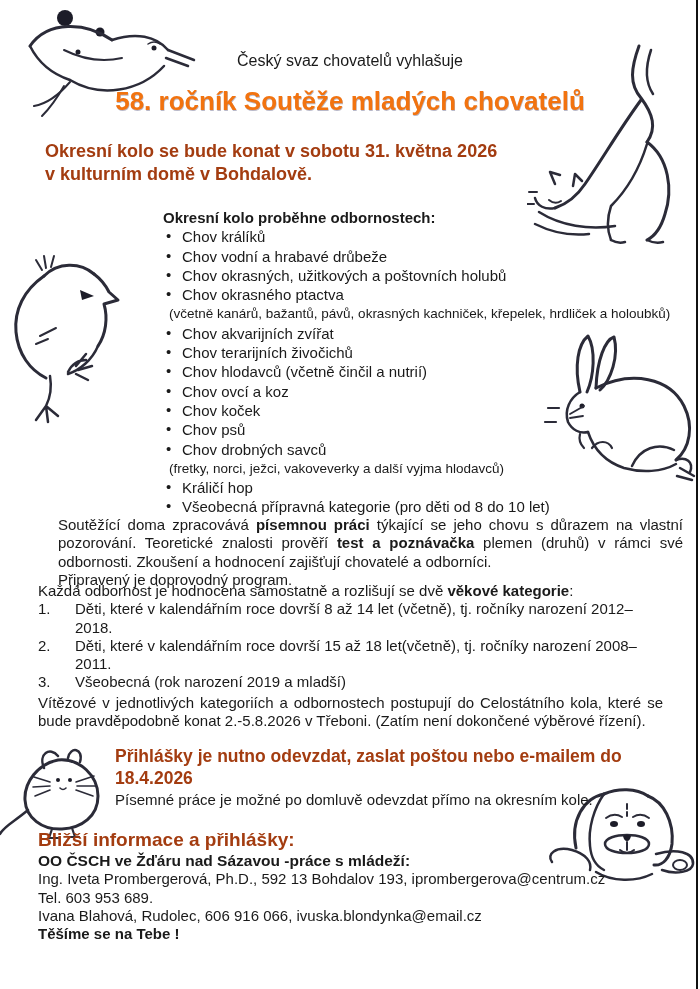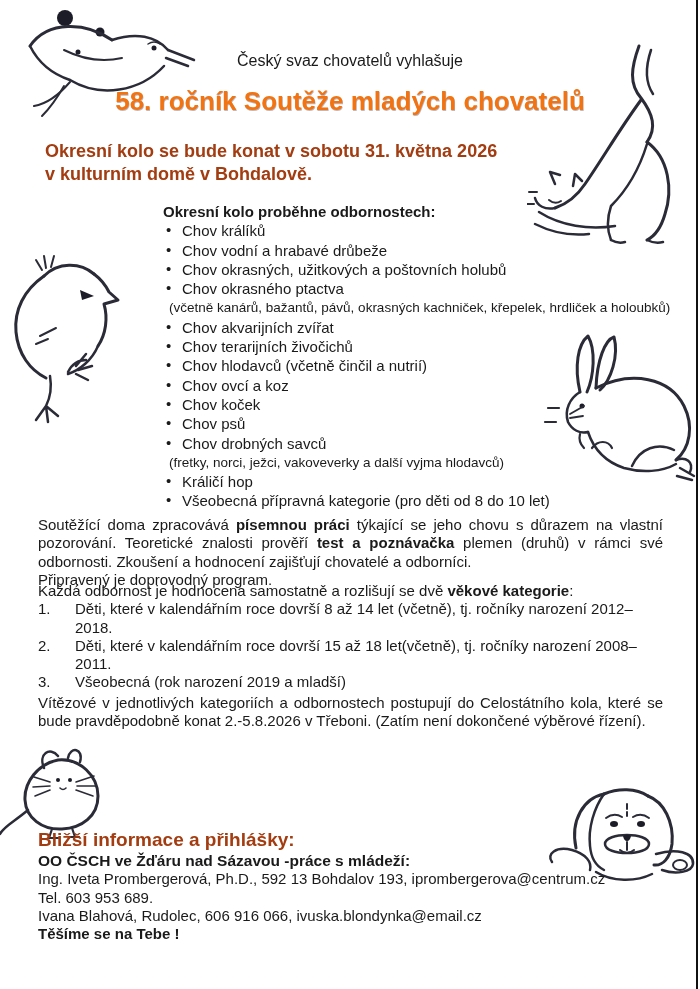--- a/index.html
+++ b/index.html
@@ -17,7 +17,7 @@
   .title{top:86px;left:0;width:700px;text-align:center;font-size:26px;font-weight:bold;color:#f2730f;text-shadow:0.5px 0.5px 0 #b9b9c9;}
   .event{top:140px;left:45px;width:560px;font-size:18px;font-weight:bold;color:#a33c10;line-height:23px;}
   .disc{top:202px;left:163px;width:512px;font-size:15px;line-height:19.3px;}
-  .disc .h{font-weight:bold;}
+  .disc .h{font-weight:bold;margin-top:6px;}
   .disc .bullet{position:relative;padding-left:19px;}
   .disc .bullet::before{content:"•";position:absolute;left:3px;top:-1px;font-size:15px;}
   .disc .note{font-size:13.5px;padding-left:6px;}

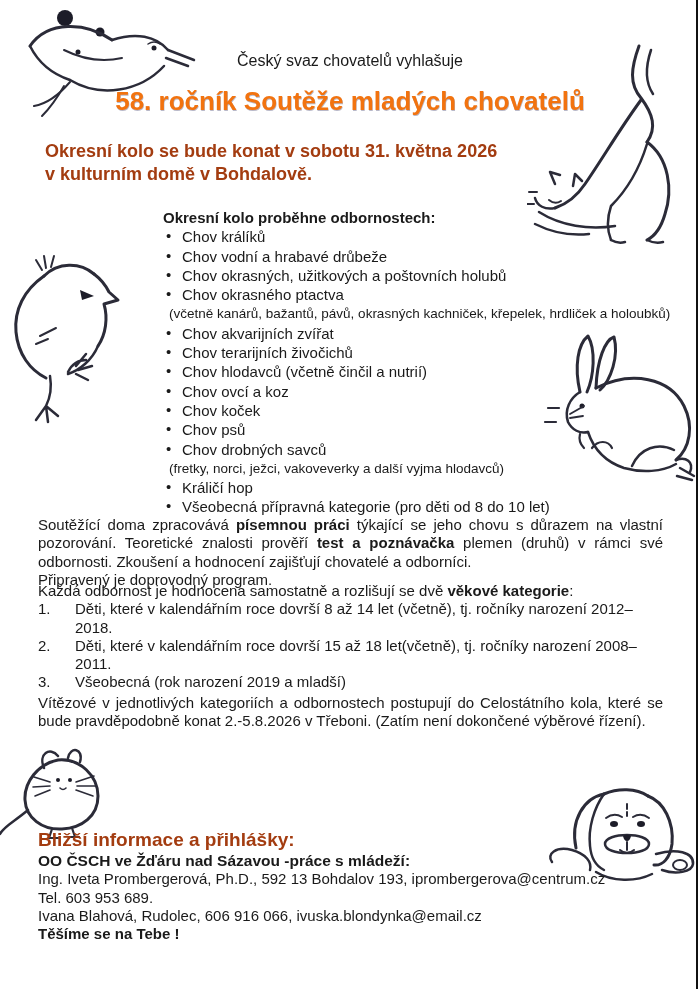--- a/index.html
+++ b/index.html
@@ -22,7 +22,7 @@
   .disc .bullet::before{content:"•";position:absolute;left:3px;top:-1px;font-size:15px;}
   .disc .note{font-size:13.5px;padding-left:6px;}
   .body-par{left:38px;width:625px;font-size:15px;line-height:18.3px;text-align:justify;}
-  .p1{top:516px;}
+  .p1{top:516px;margin-left:20px;}
   .cats{top:582px;left:38px;width:625px;font-size:15px;line-height:18.3px;}
   .cats .row{display:flex;}
   .cats .num{width:37px;flex:0 0 37px;}

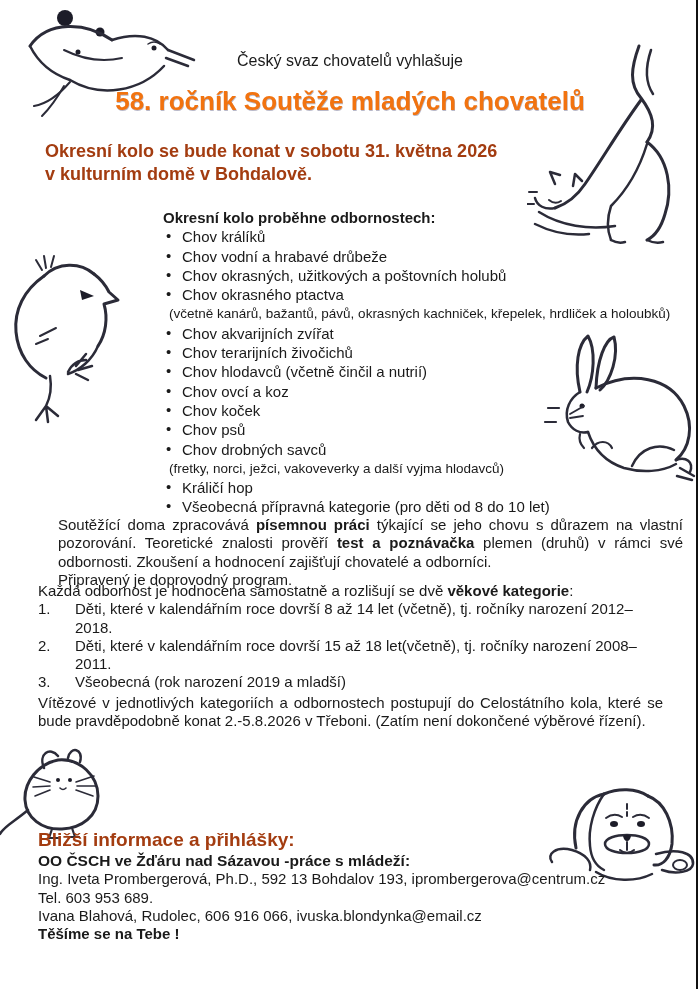--- a/index.html
+++ b/index.html
@@ -200,6 +200,13 @@
 
   <div class="abs body-par p3">Vítězové v jednotlivých kategoriích a odbornostech postupují do Celostátního kola, které se bude pravděpodobně konat 2.-5.8.2026 v Třeboni. (Zatím není dokončené výběrové řízení).</div>
 
+  <div class="abs apply">
+    <div class="h">
+      <div>Přihlášky je nutno odevzdat, zaslat poštou nebo e-mailem do</div>
+      <div>18.4.2026</div>
+    </div>
+    <div class="n">Písemné práce je možné po domluvě odevzdat přímo na okresním kole.</div>
+  </div>
 
   <div class="abs contact">
     <div class="h">Bližší informace a přihlášky:</div>

